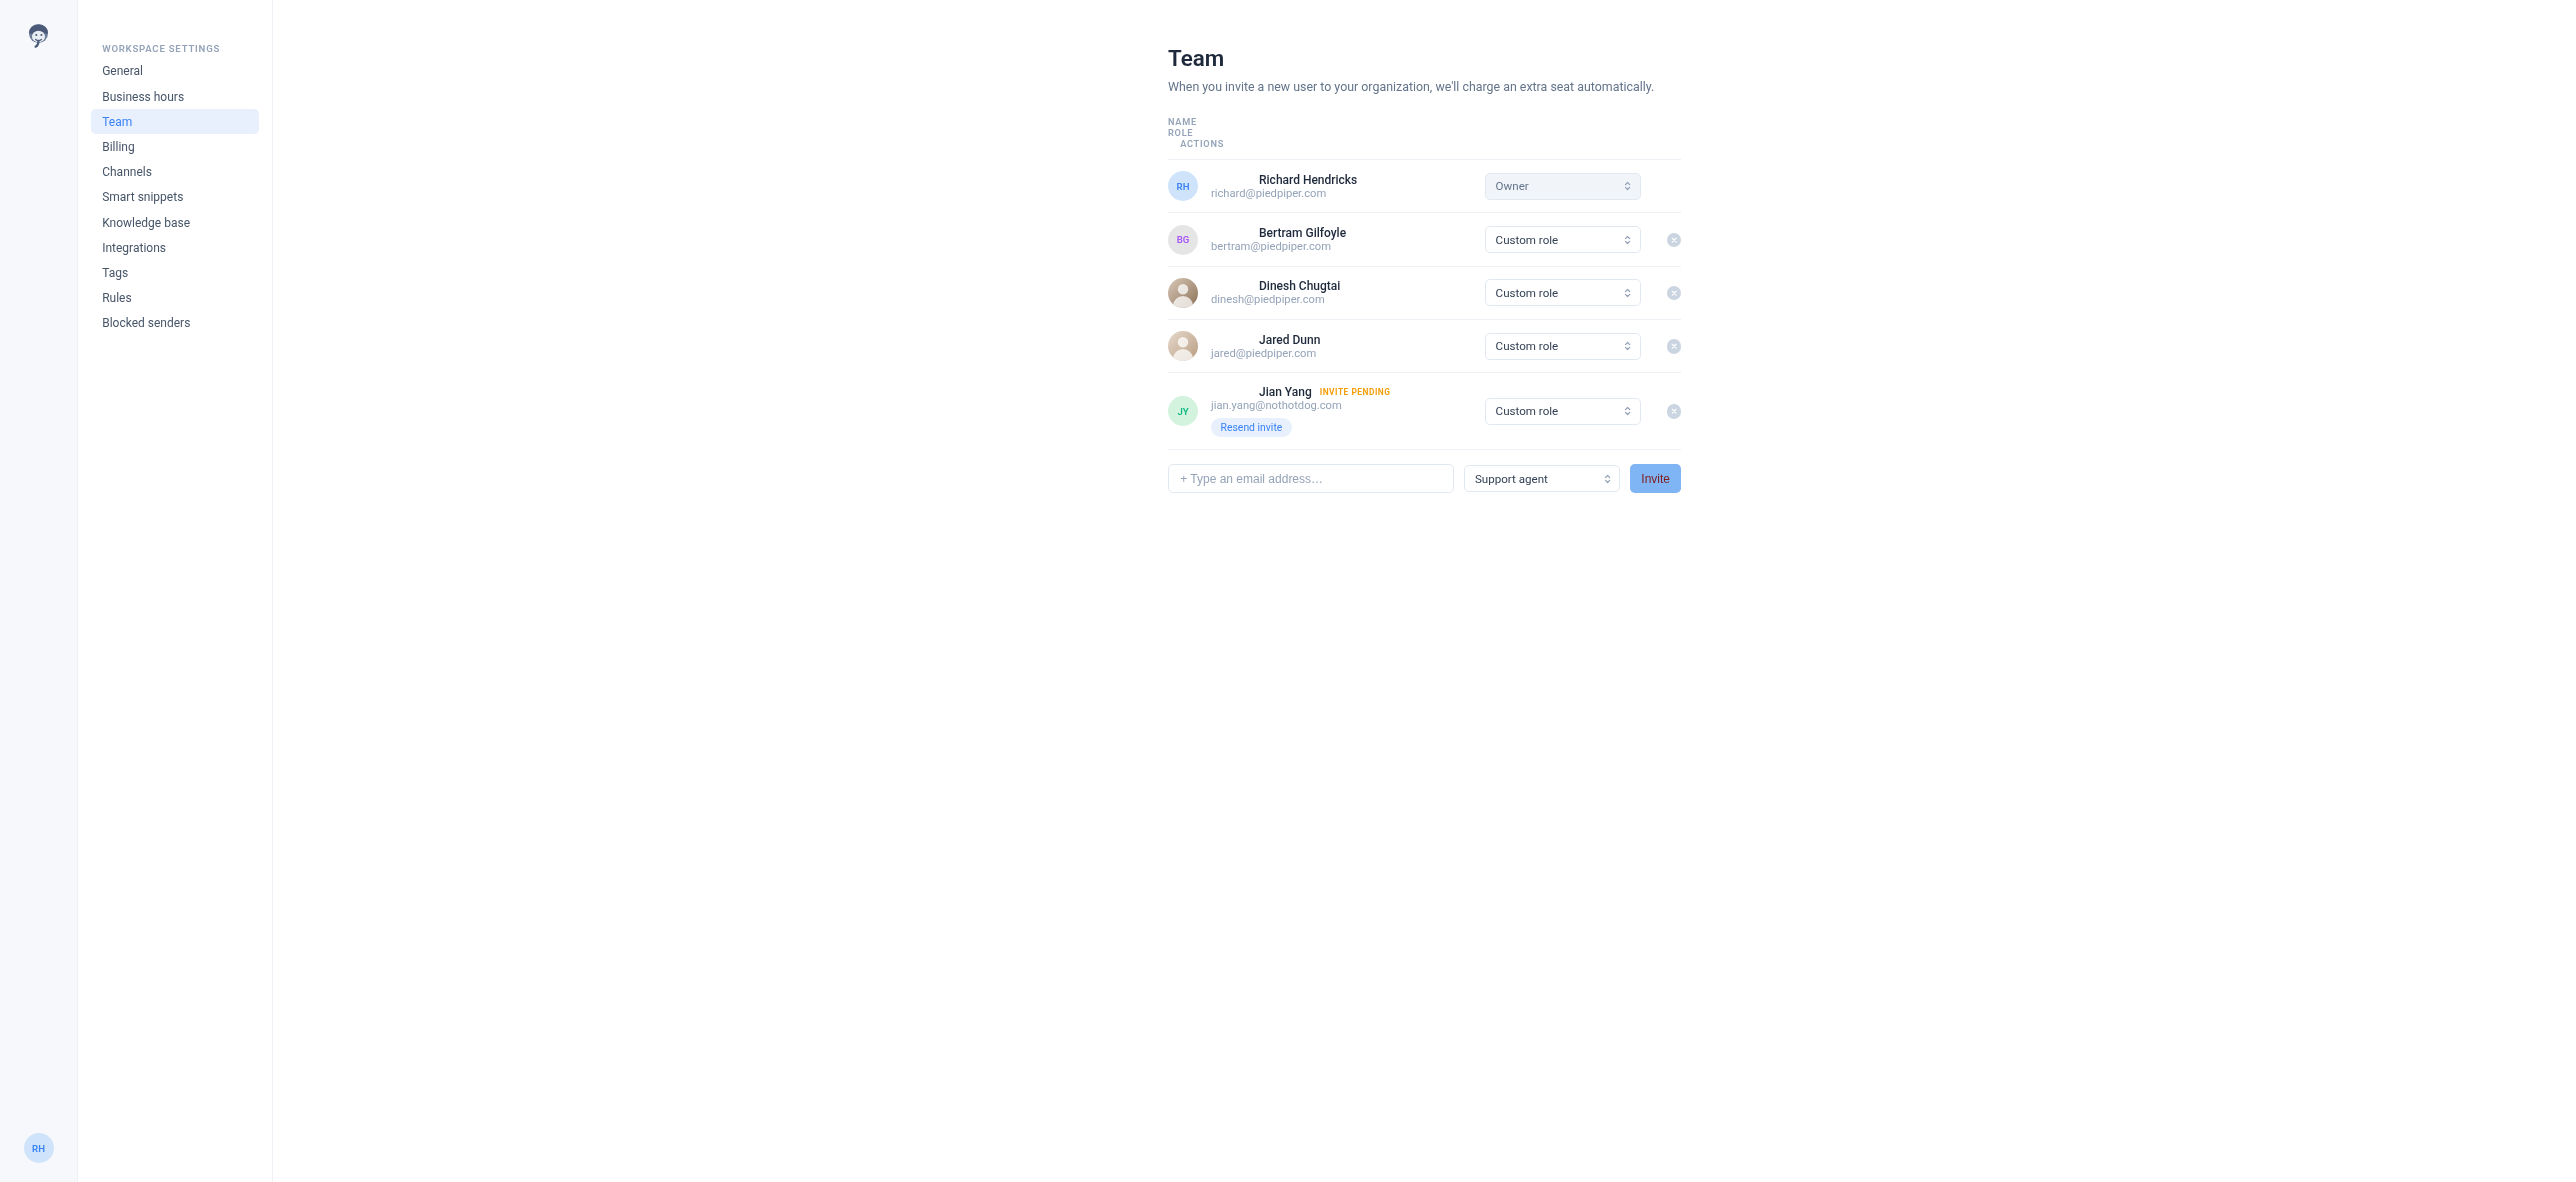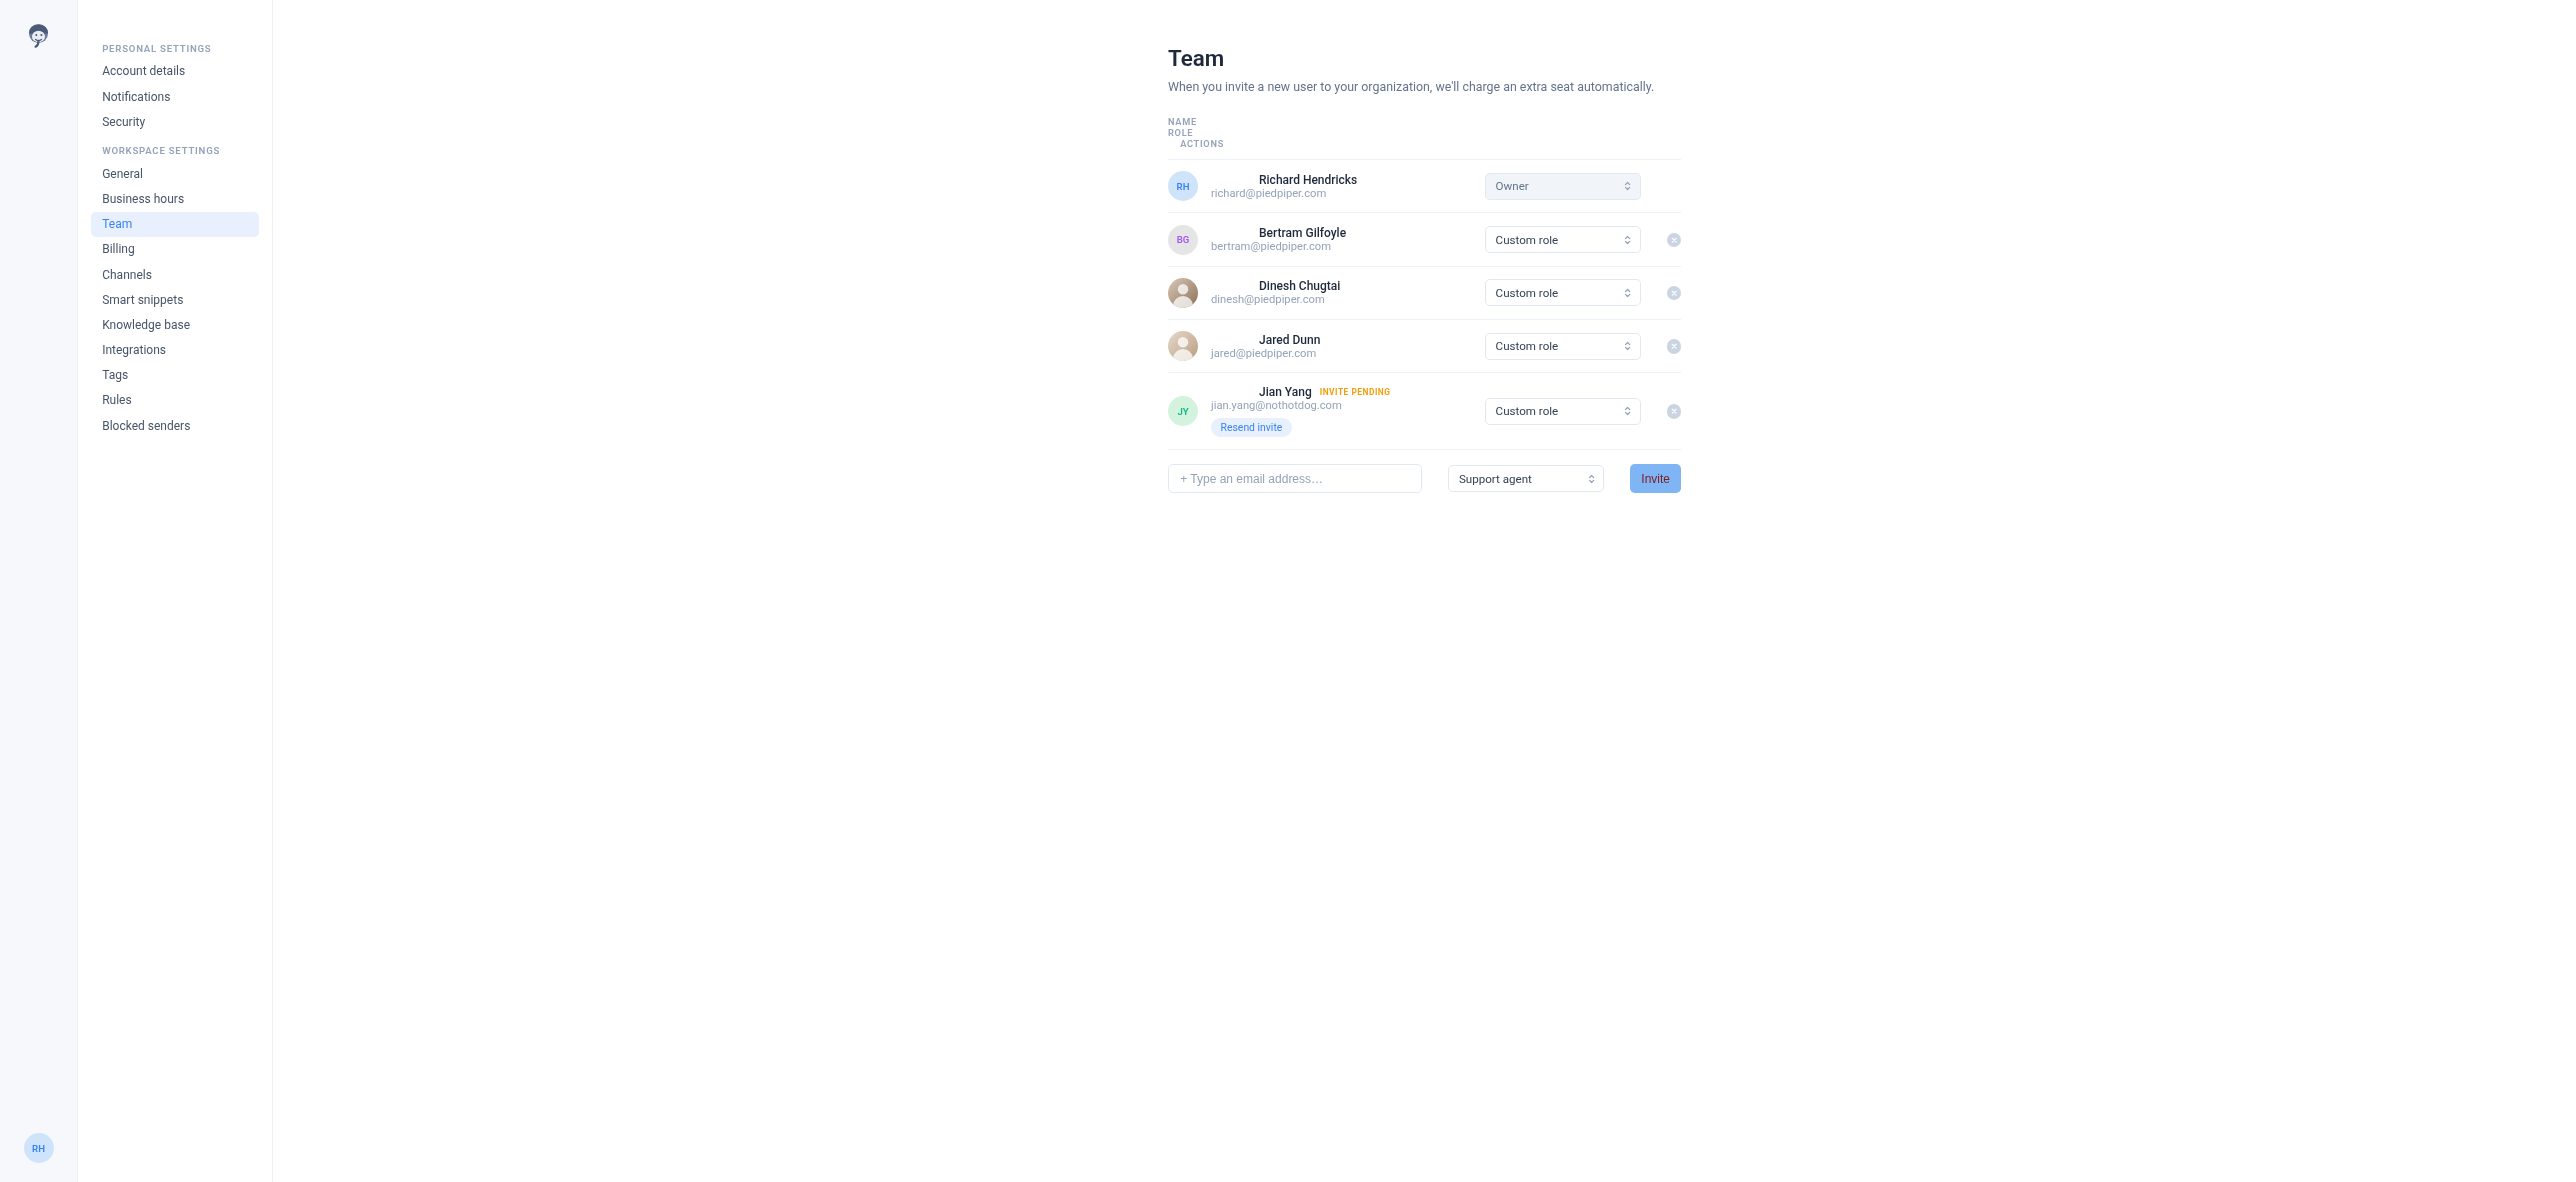--- a/index.html
+++ b/index.html
@@ -253,14 +253,6 @@
 </div>
 
 <nav class="sidebar">
-  <div class="group">
-    <h6>PERSONAL SETTINGS</h6>
-    <div id="personal-items">
-        <a class="item">Account details</a>
-        <a class="item">Notifications</a>
-        <a class="item">Security</a>
-      </div>
-  </div>
   <div class="group">
     <h6>WORKSPACE SETTINGS</h6>
     <div id="workspace-items">

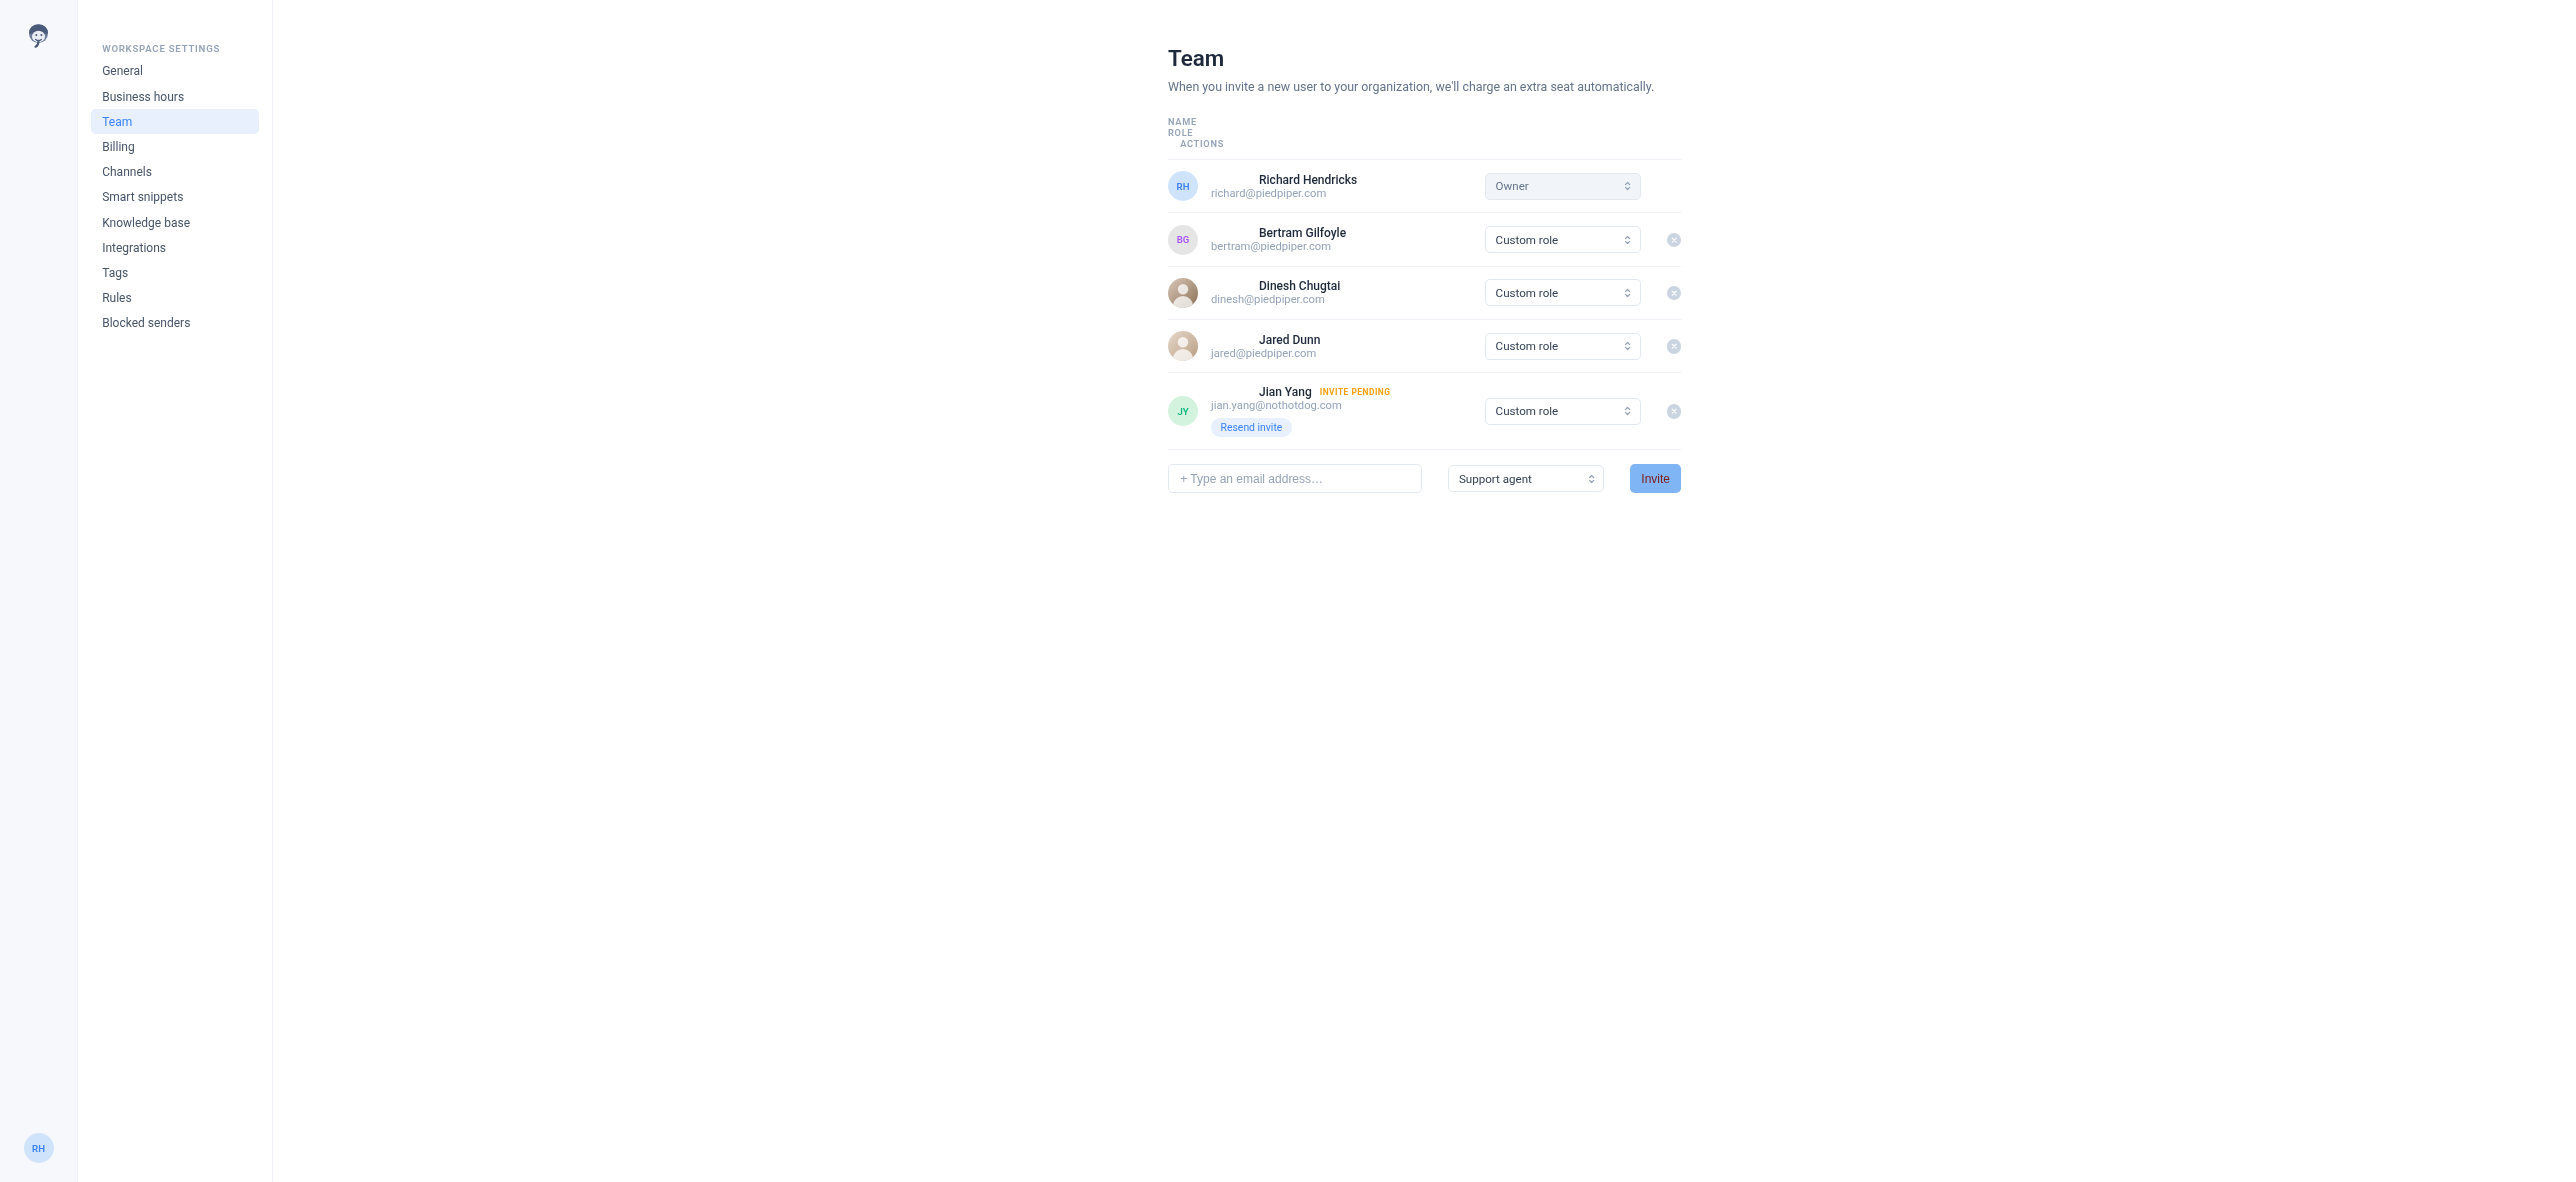--- a/index.html
+++ b/index.html
@@ -207,7 +207,7 @@
   
   .invite-row {
     display: flex;
-    gap: 26px;
+    gap: 10px;
     margin-top: 14.4px;
     align-items: center;
   }

